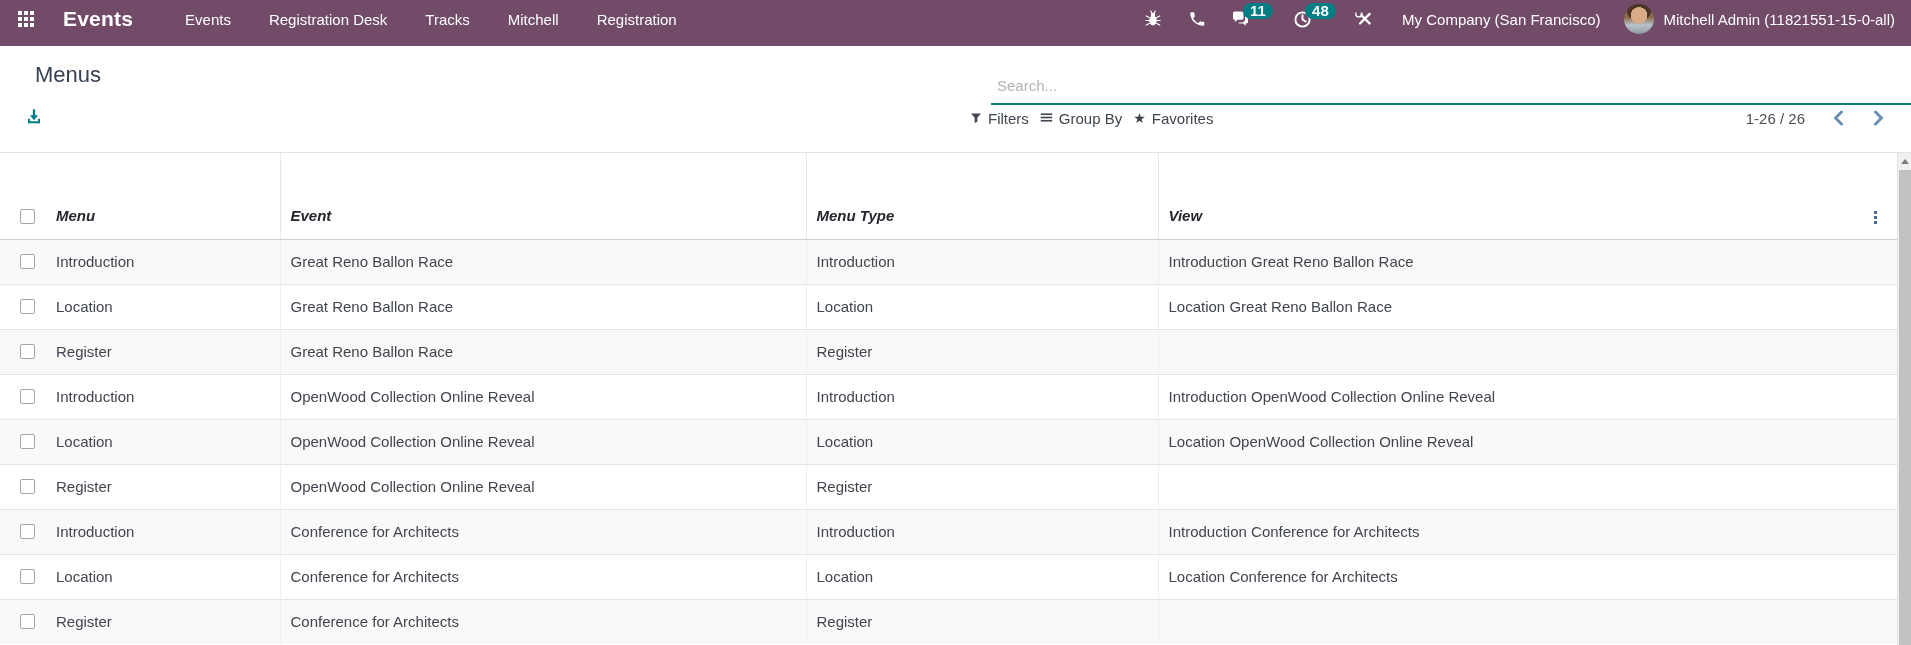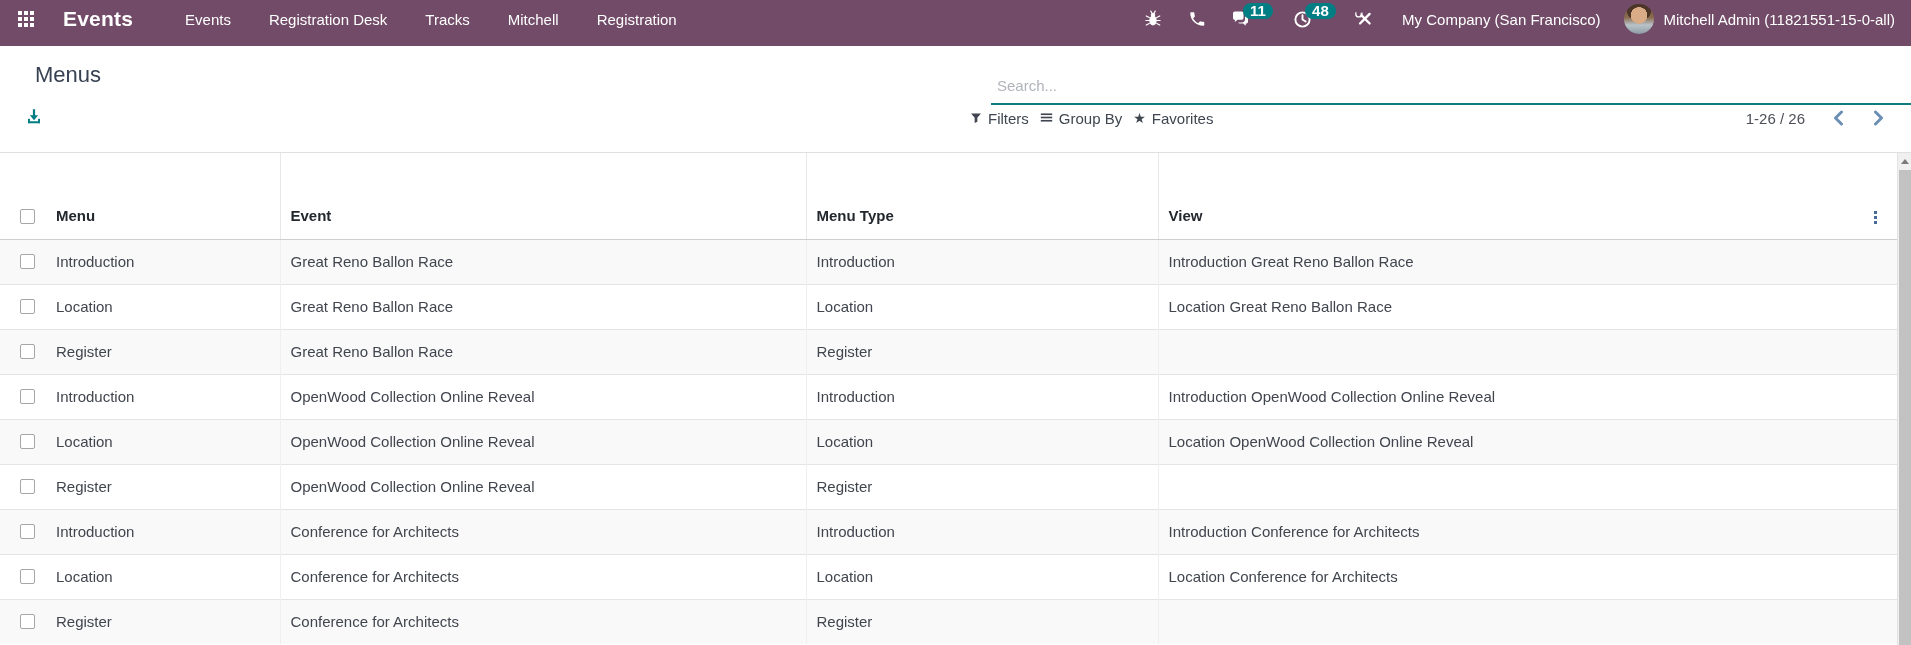--- a/index.html
+++ b/index.html
@@ -103,7 +103,7 @@
     text-align: left; font-size: 15px; font-weight: bold; color: #23272e;
     padding: 0 10px 15px 10px;
     border-bottom: 1px solid #cfcfcf;
-    background: #fff; cursor: pointer;
+    background: #fff; cursor: pointer; font-style: italic;
   }
   thead th.th-check { padding-left: 20px; cursor: default; }
   thead th:nth-child(3), thead th:nth-child(4), thead th:nth-child(5) { border-left: 1px solid #e8e8e8; }

